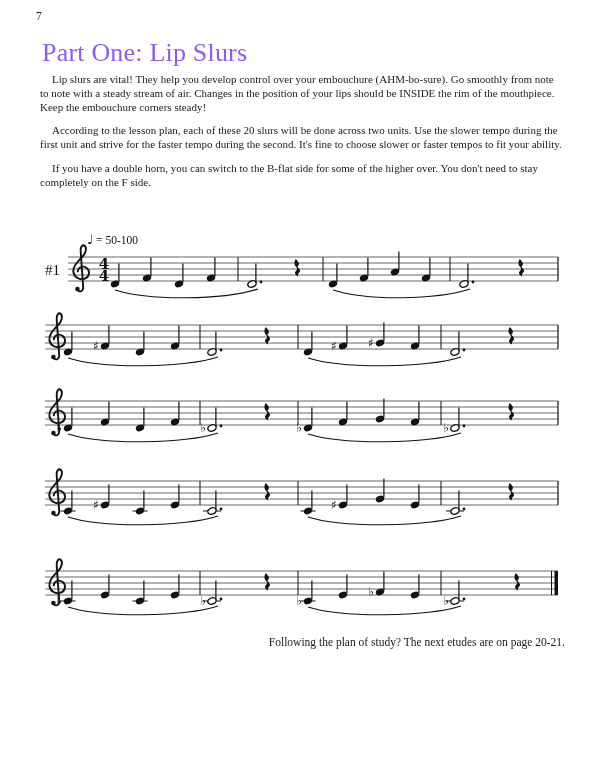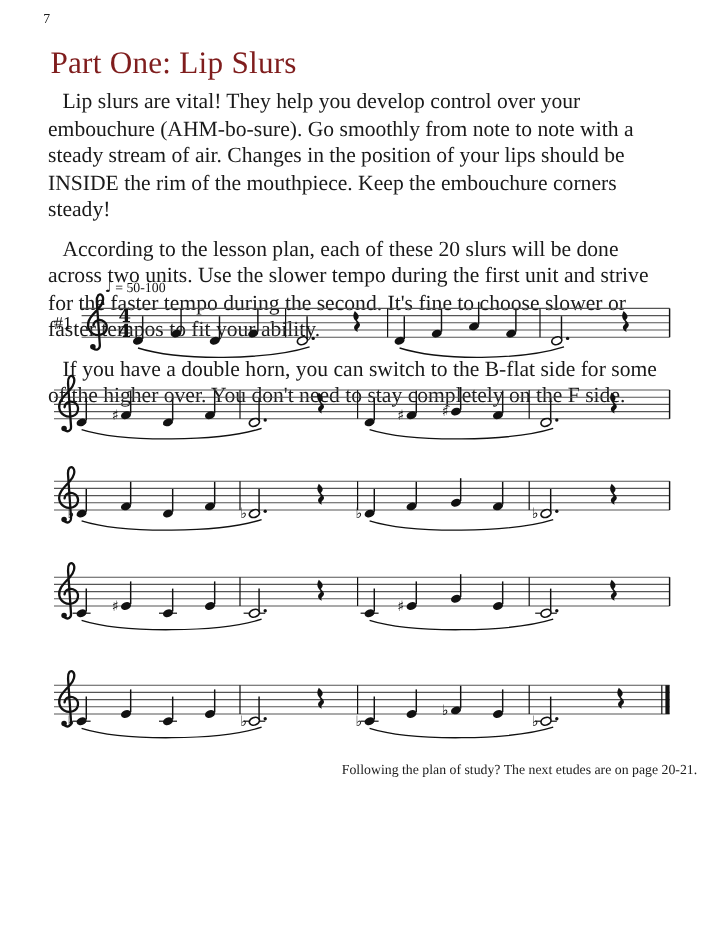--- a/index.html
+++ b/index.html
@@ -9,7 +9,7 @@
     overflow:hidden;margin:0 auto;box-shadow:0 0 4px rgba(0,0,0,.15);
   }
   .page-number{position:absolute;left:36px;top:10px;font-size:11.5px;}
-  .title{position:absolute;left:42px;top:38px;font-size:26px;letter-spacing:.2px;color:#7f1d1d;}
+  .title{position:absolute;left:42px;top:38px;font-size:26px;letter-spacing:.2px;color:#8b5cf6;}
   .body-text{position:absolute;left:40px;top:73px;width:522px;font-size:18px;line-height:1.25;}
   .body-text p{margin:0 0 10px 0;text-indent:12px;}
   .tempo{position:absolute;left:87px;top:232px;font-size:11.5px;color:#111;}

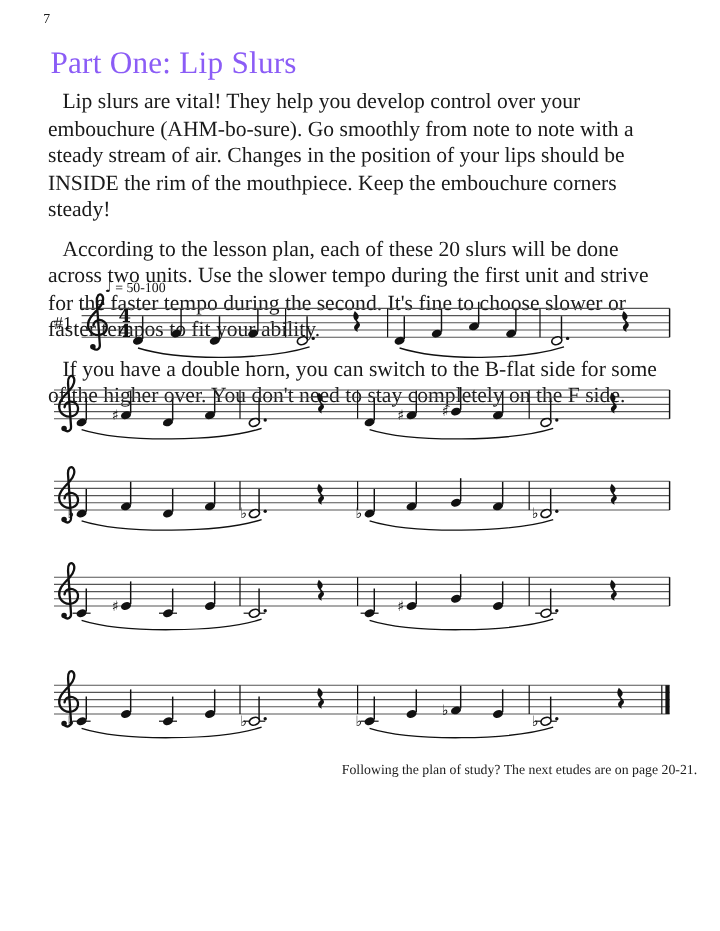--- a/index.html
+++ b/index.html
@@ -10,7 +10,7 @@
   }
   .page-number{position:absolute;left:36px;top:10px;font-size:11.5px;}
   .title{position:absolute;left:42px;top:38px;font-size:26px;letter-spacing:.2px;color:#8b5cf6;}
-  .body-text{position:absolute;left:40px;top:73px;width:522px;font-size:18px;line-height:1.25;}
+  .body-text{position:absolute;left:40px;top:73px;width:522px;font-size:11px;line-height:1.25;}
   .body-text p{margin:0 0 10px 0;text-indent:12px;}
   .tempo{position:absolute;left:87px;top:232px;font-size:11.5px;color:#111;}
   .tempo .glyph{font-family:"DejaVu Sans",sans-serif;font-size:13px;}

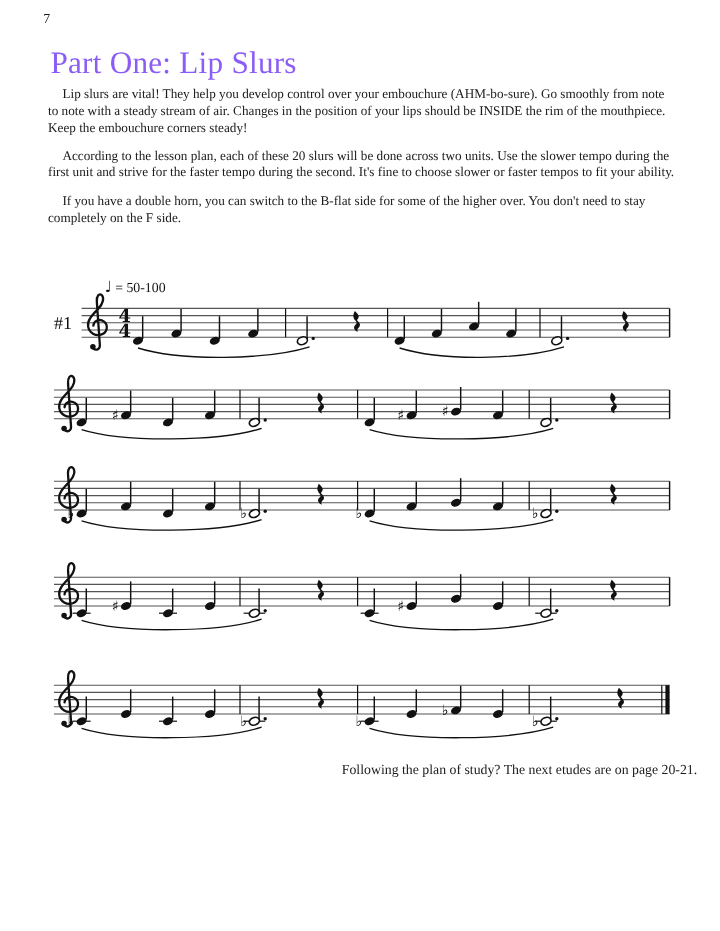--- a/index.html
+++ b/index.html
@@ -16,7 +16,7 @@
   .tempo .glyph{font-family:"DejaVu Sans",sans-serif;font-size:13px;}
   .ex-label{position:absolute;left:45px;top:262px;font-size:15px;color:#111;}
   .notation{position:absolute;left:0;top:0;width:600px;height:776px;}
-  .footer{position:absolute;right:19px;top:636px;font-size:11.5px;color:#1a1a1a;margin-left:32px;}
+  .footer{position:absolute;right:35px;top:636px;font-size:11.5px;color:#1a1a1a;margin-left:32px;}
 </style>
 </head>
 <body>

